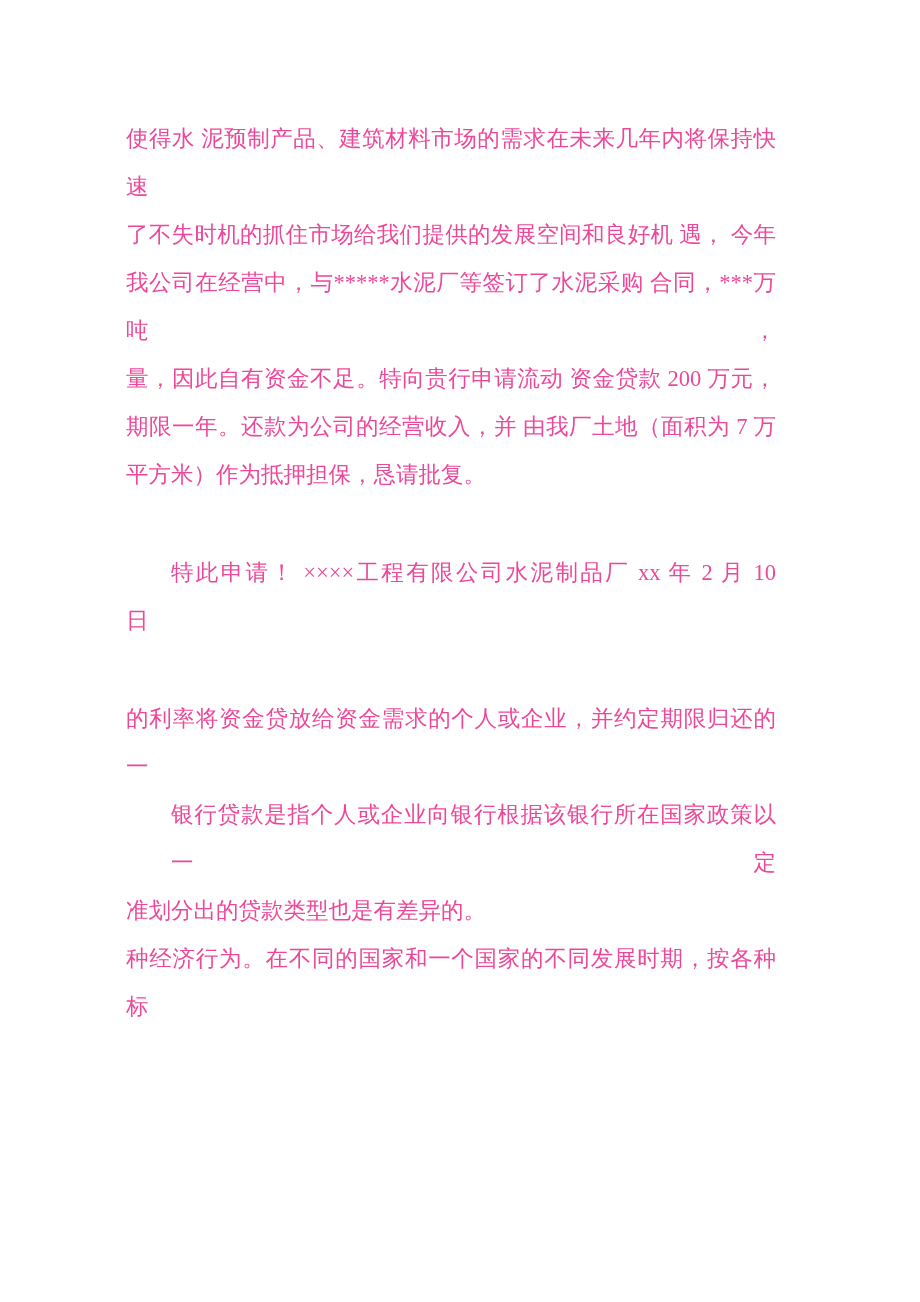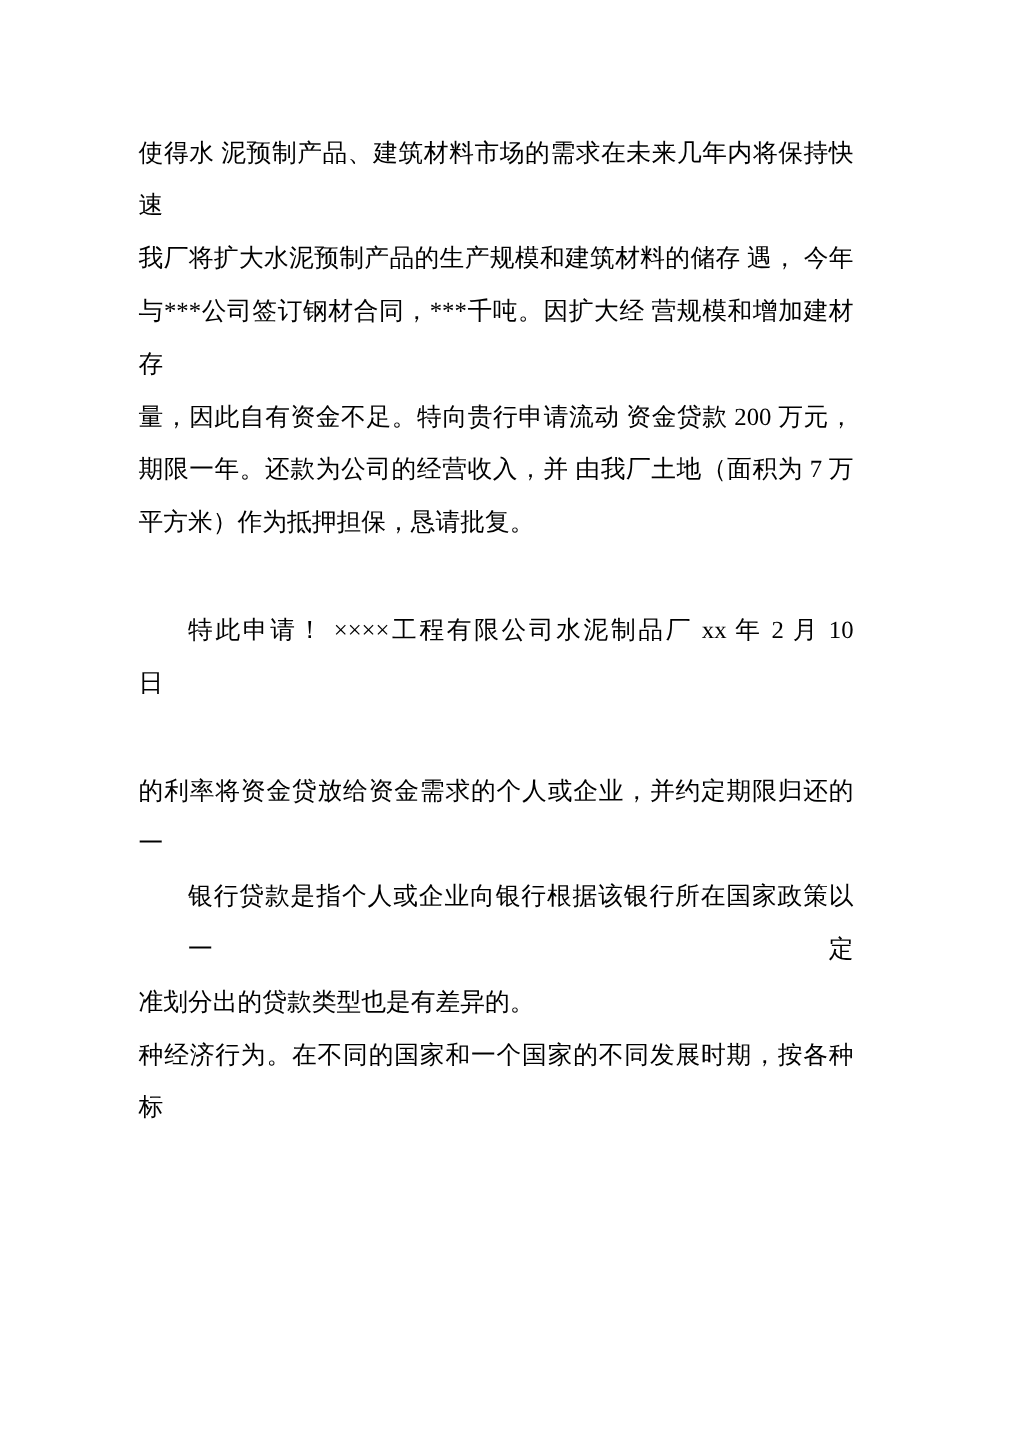--- a/index.html
+++ b/index.html
@@ -24,7 +24,7 @@
     font-size: 22.5px;
     line-height: 48px;
     letter-spacing: 0;
-    color: #000000;
+    color: #ec4899;
   }
   
   .line.j {

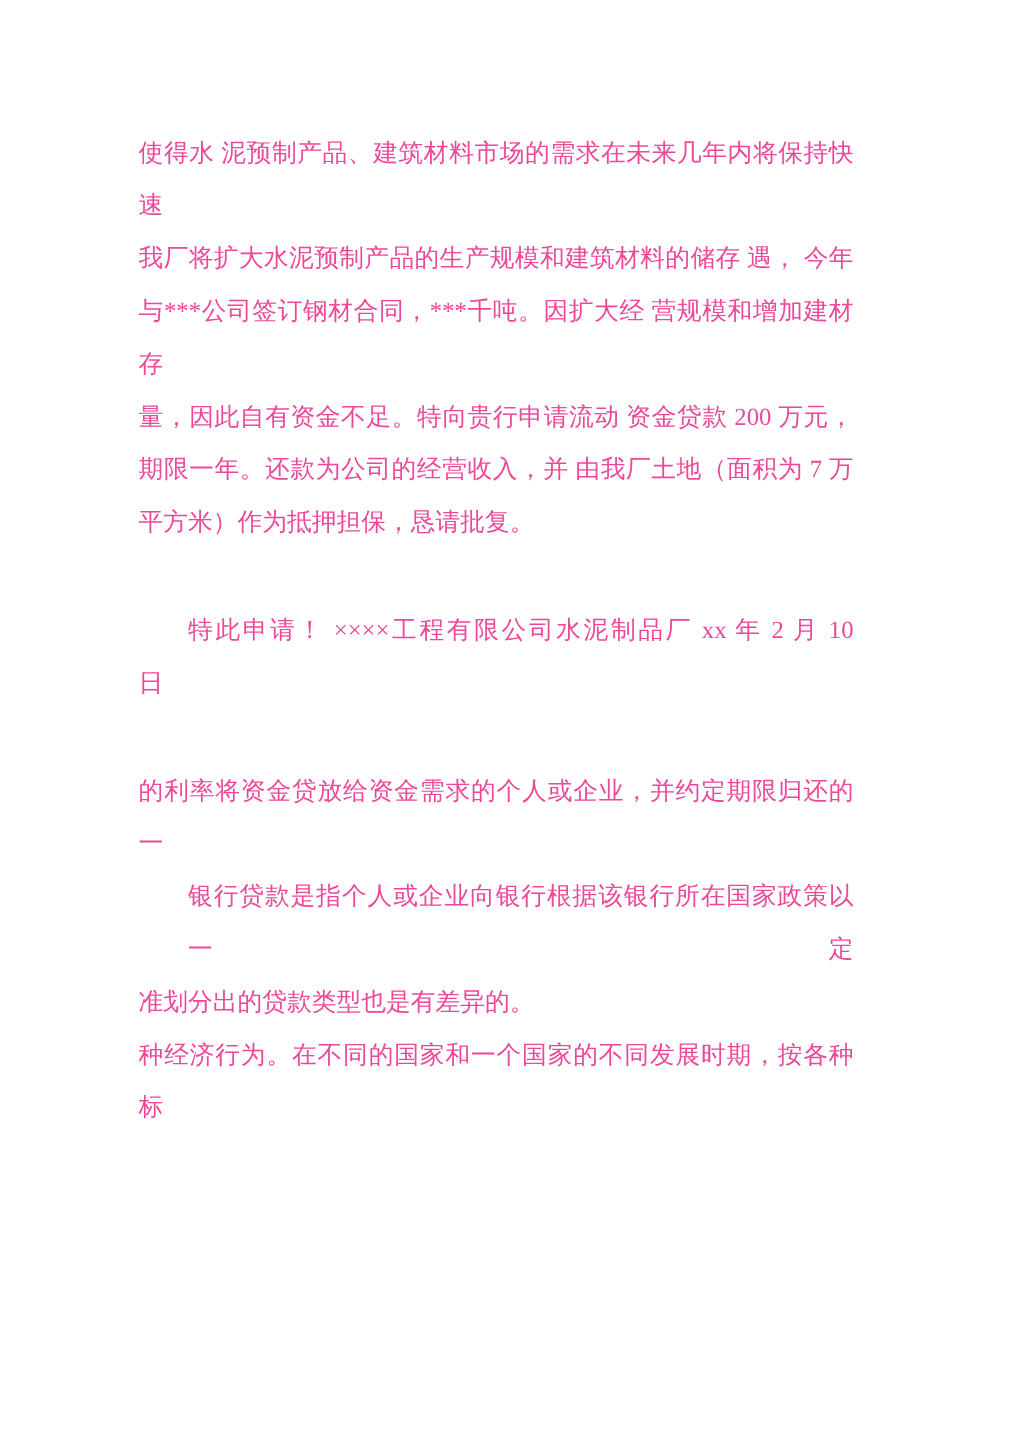--- a/index.html
+++ b/index.html
@@ -48,7 +48,7 @@
 
     <div class="para">
       <div class="line j">使得水 泥预制产品、建筑材料市场的需求在未来几年内将保持快速</div>
-      <div class="line j">我厂将扩大水泥预制产品的生产规模和建筑材料的储存 遇， 今年</div>
+      <div class="line j">了不失时机的抓住市场给我们提供的发展空间和良好机 遇， 今年</div>
       <div class="line j">与***公司签订钢材合同，***千吨。因扩大经 营规模和增加建材存</div>
       <div class="line j">量，因此自有资金不足。特向贵行申请流动 资金贷款 200 万元，</div>
       <div class="line j">期限一年。还款为公司的经营收入，并 由我厂土地（面积为 7 万</div>

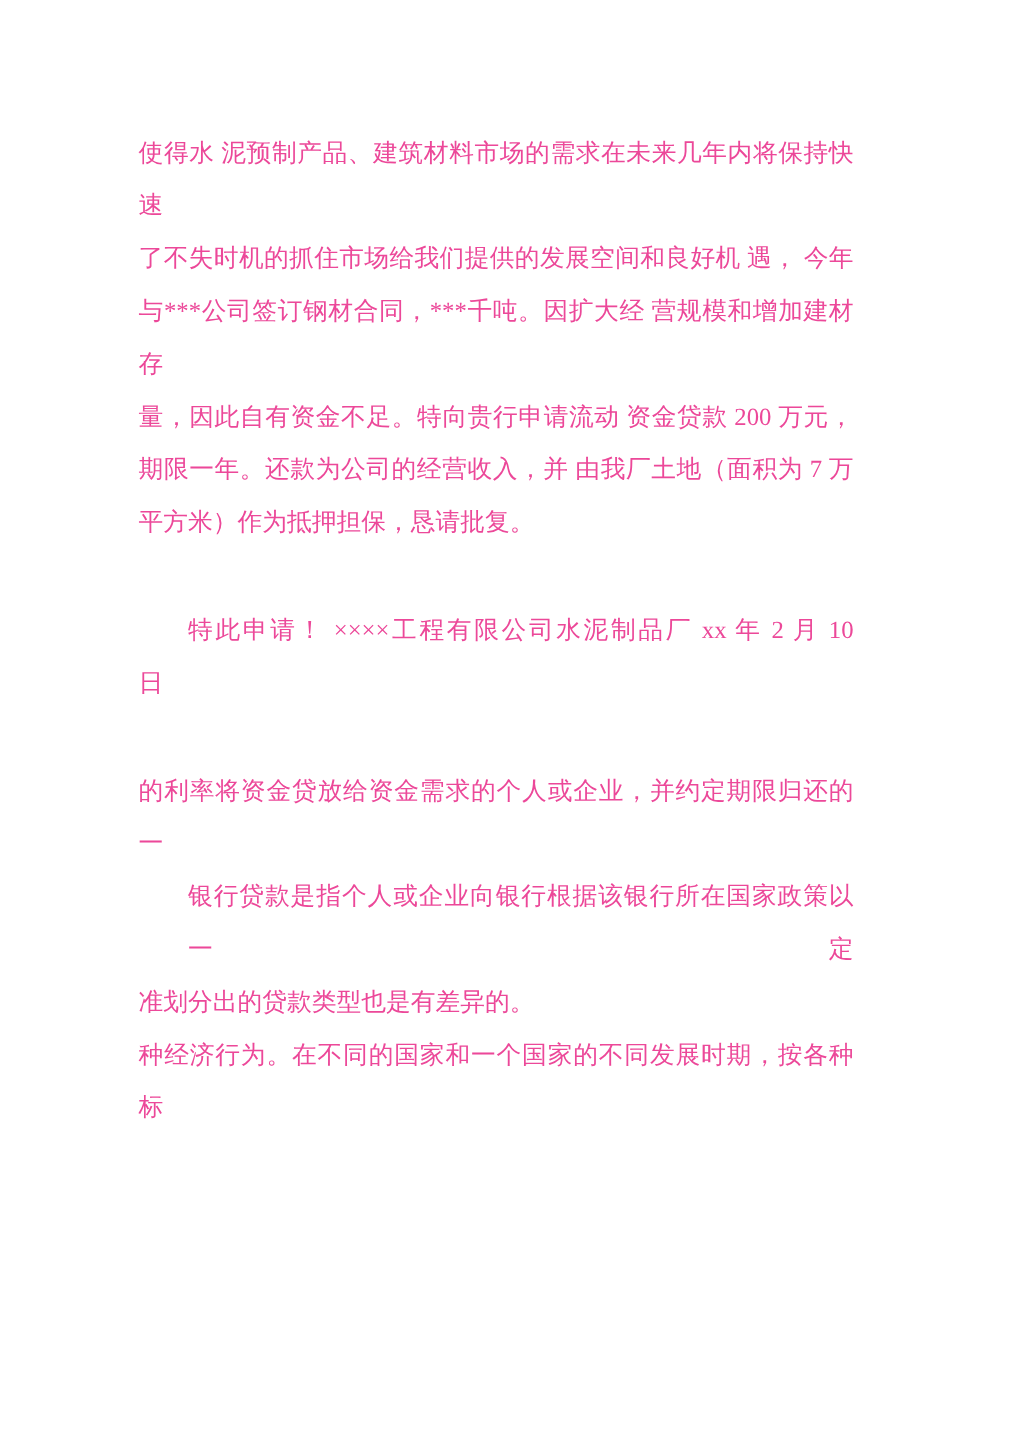--- a/index.html
+++ b/index.html
@@ -49,6 +49,7 @@
     <div class="para">
       <div class="line j">使得水 泥预制产品、建筑材料市场的需求在未来几年内将保持快速</div>
       <div class="line j">了不失时机的抓住市场给我们提供的发展空间和良好机 遇， 今年</div>
+      <div class="line j">我公司在经营中，与*****水泥厂等签订了水泥采购 合同，***万吨，</div>
       <div class="line j">与***公司签订钢材合同，***千吨。因扩大经 营规模和增加建材存</div>
       <div class="line j">量，因此自有资金不足。特向贵行申请流动 资金贷款 200 万元，</div>
       <div class="line j">期限一年。还款为公司的经营收入，并 由我厂土地（面积为 7 万</div>

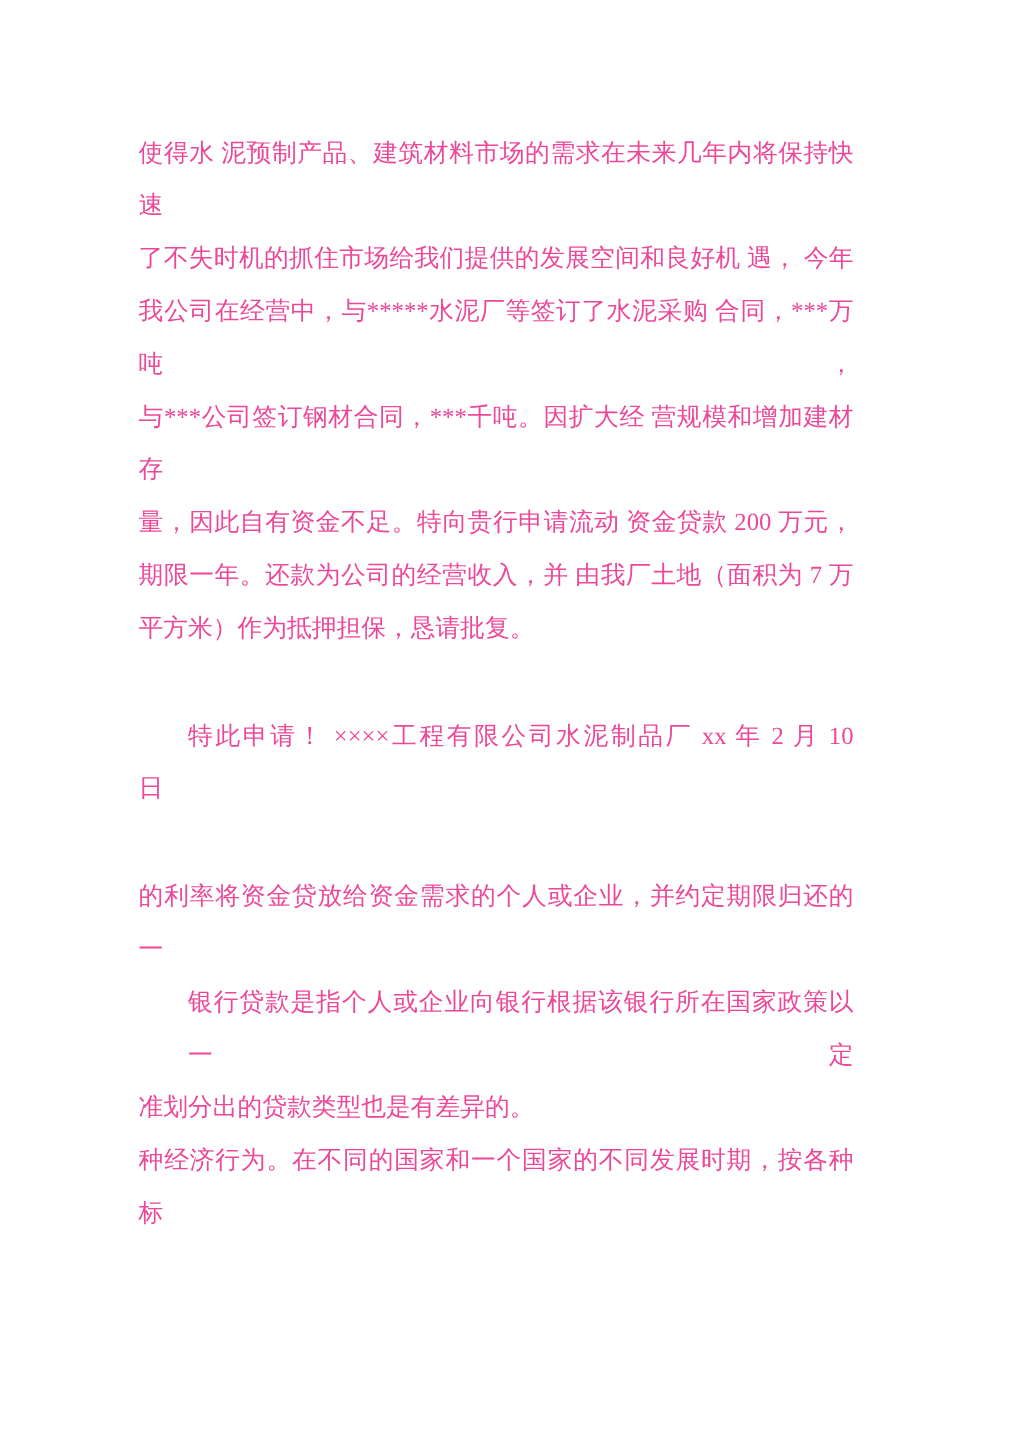--- a/index.html
+++ b/index.html
@@ -50,7 +50,6 @@
       <div class="line j">使得水 泥预制产品、建筑材料市场的需求在未来几年内将保持快速</div>
       <div class="line j">了不失时机的抓住市场给我们提供的发展空间和良好机 遇， 今年</div>
       <div class="line j">我公司在经营中，与*****水泥厂等签订了水泥采购 合同，***万吨，</div>
-      <div class="line j">与***公司签订钢材合同，***千吨。因扩大经 营规模和增加建材存</div>
       <div class="line j">量，因此自有资金不足。特向贵行申请流动 资金贷款 200 万元，</div>
       <div class="line j">期限一年。还款为公司的经营收入，并 由我厂土地（面积为 7 万</div>
       <div class="line last">平方米）作为抵押担保，恳请批复。</div>

